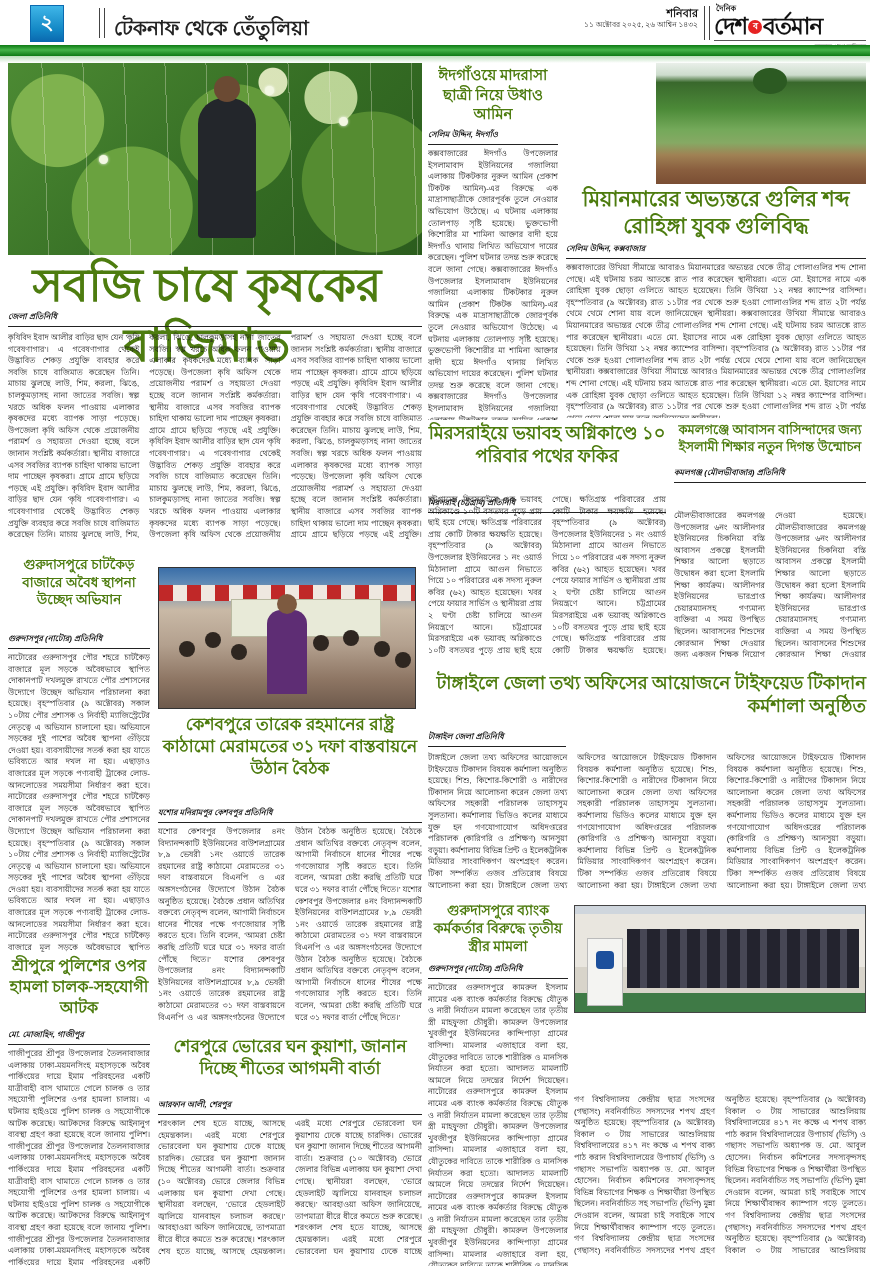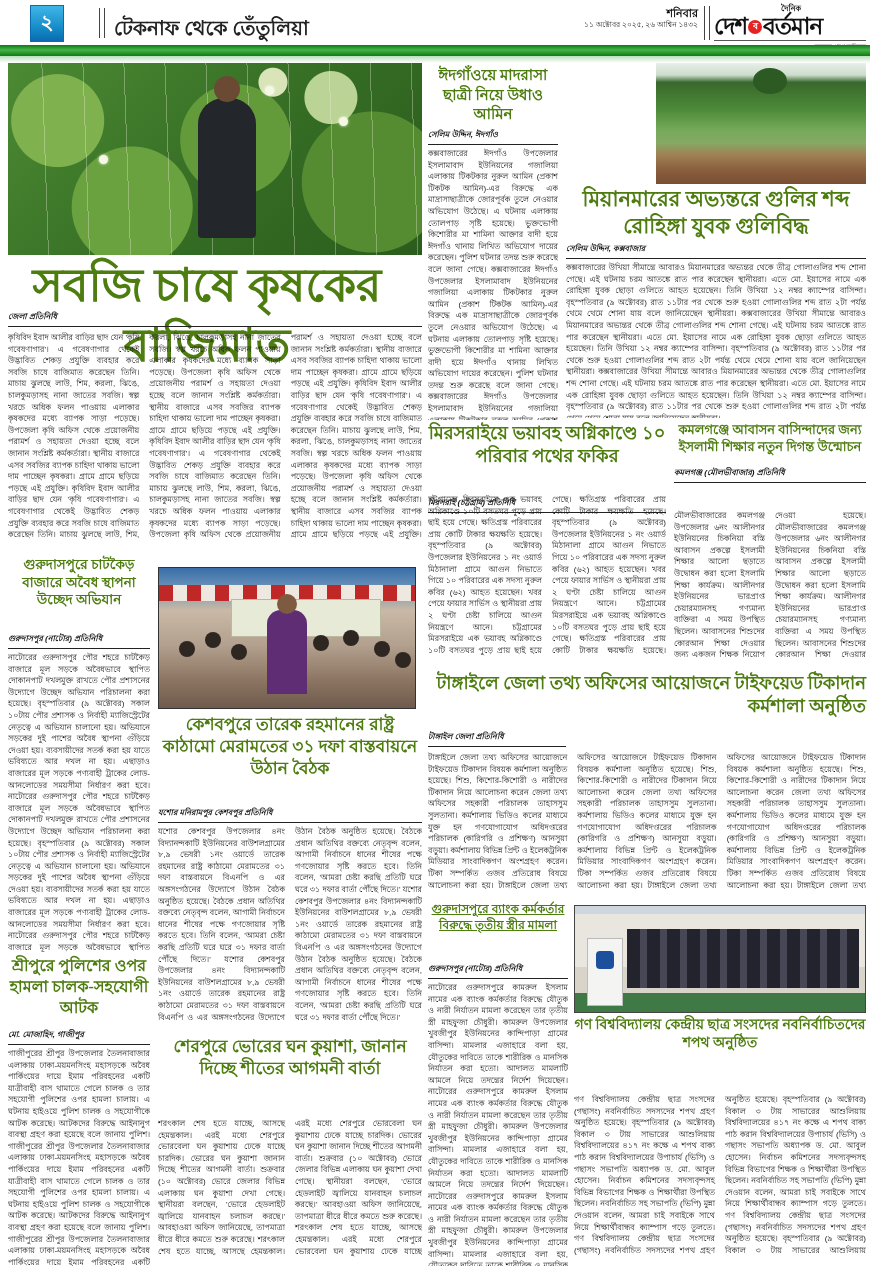--- a/index.html
+++ b/index.html
@@ -18,7 +18,7 @@
   #weekday{font-size:11px;font-weight:bold;}
   #dateline{font-size:7.5px;color:#222;}
   #logoblock{position:absolute;left:714px;top:2px;width:152px;}
-  #logo-prefix{font-size:8px;font-weight:bold;color:#111;display:block;margin-left:2px;text-align:center;}
+  #logo-prefix{font-size:8px;font-weight:bold;color:#111;display:block;margin-left:2px;}
   #logo-main{font-size:23px;font-weight:bold;letter-spacing:-1px;line-height:1;display:flex;align-items:center;gap:1px;}
   #logo-circle{display:inline-flex;width:14px;height:14px;border-radius:50%;background:#e62222;
      color:#fff;font-size:9px;align-items:center;justify-content:center;font-weight:bold;}

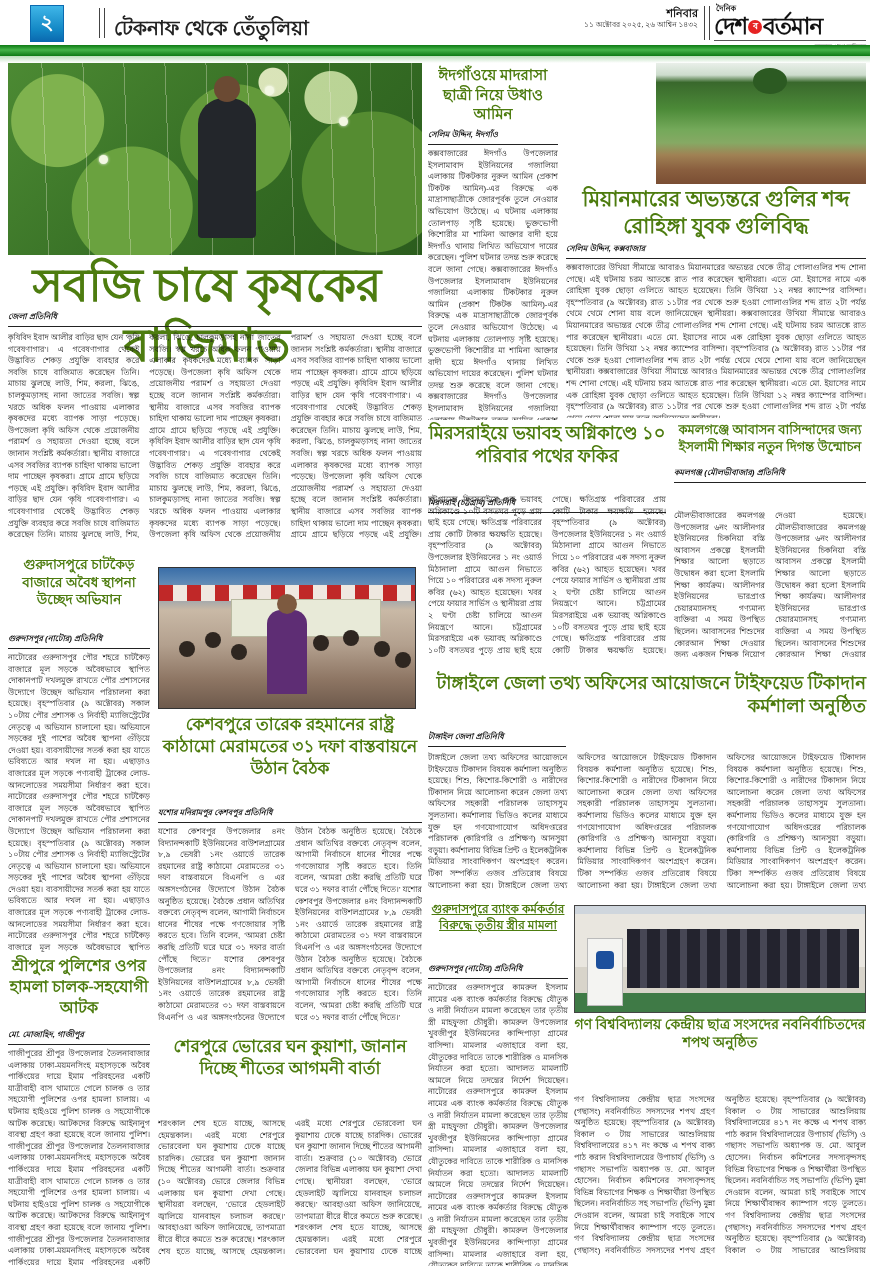--- a/index.html
+++ b/index.html
@@ -159,7 +159,7 @@
   <div class="byline" style="left:428px;top:730px;width:138px;">টাঙ্গাইল জেলা প্রতিনিধি</div>
   <div class="body c3" style="left:428px;top:752px;width:438px;height:146px;">টাঙ্গাইলে জেলা তথ্য অফিসের আয়োজনে টাইফয়েড টিকাদান বিষয়ক কর্মশালা অনুষ্ঠিত হয়েছে। শিশু, কিশোর-কিশোরী ও নারীদের টিকাদান নিয়ে আলোচনা করেন জেলা তথ্য অফিসের সহকারী পরিচালক তাহাসসুম সুলতানা। কর্মশালায় ভিডিও কলের মাধ্যমে যুক্ত হন গণযোগাযোগ অধিদপ্তরের পরিচালক (কারিগরি ও প্রশিক্ষণ) আনসুয়া বড়ুয়া। কর্মশালায় বিভিন্ন প্রিন্ট ও ইলেকট্রনিক মিডিয়ার সাংবাদিকগণ অংশগ্রহণ করেন। টিকা সম্পর্কিত গুজব প্রতিরোধ বিষয়ে আলোচনা করা হয়। টাঙ্গাইলে জেলা তথ্য অফিসের আয়োজনে টাইফয়েড টিকাদান বিষয়ক কর্মশালা অনুষ্ঠিত হয়েছে। শিশু, কিশোর-কিশোরী ও নারীদের টিকাদান নিয়ে আলোচনা করেন জেলা তথ্য অফিসের সহকারী পরিচালক তাহাসসুম সুলতানা। কর্মশালায় ভিডিও কলের মাধ্যমে যুক্ত হন গণযোগাযোগ অধিদপ্তরের পরিচালক (কারিগরি ও প্রশিক্ষণ) আনসুয়া বড়ুয়া। কর্মশালায় বিভিন্ন প্রিন্ট ও ইলেকট্রনিক মিডিয়ার সাংবাদিকগণ অংশগ্রহণ করেন। টিকা সম্পর্কিত গুজব প্রতিরোধ বিষয়ে আলোচনা করা হয়। টাঙ্গাইলে জেলা তথ্য অফিসের আয়োজনে টাইফয়েড টিকাদান বিষয়ক কর্মশালা অনুষ্ঠিত হয়েছে। শিশু, কিশোর-কিশোরী ও নারীদের টিকাদান নিয়ে আলোচনা করেন জেলা তথ্য অফিসের সহকারী পরিচালক তাহাসসুম সুলতানা। কর্মশালায় ভিডিও কলের মাধ্যমে যুক্ত হন গণযোগাযোগ অধিদপ্তরের পরিচালক (কারিগরি ও প্রশিক্ষণ) আনসুয়া বড়ুয়া। কর্মশালায় বিভিন্ন প্রিন্ট ও ইলেকট্রনিক মিডিয়ার সাংবাদিকগণ অংশগ্রহণ করেন। টিকা সম্পর্কিত গুজব প্রতিরোধ বিষয়ে আলোচনা করা হয়। টাঙ্গাইলে জেলা তথ্য অফিসের আয়োজনে টাইফয়েড টিকাদান বিষয়ক কর্মশালা অনুষ্ঠিত হয়েছে। শিশু, কিশোর-কিশোরী ও নারীদের টিকাদান নিয়ে আলোচনা করেন জেলা তথ্য অফিসের সহকারী পরিচালক তাহাসসুম সুলতানা। কর্মশালায় ভিডিও কলের মাধ্যমে যুক্ত হন গণযোগাযোগ অধিদপ্তরের পরিচালক (কারিগরি ও প্রশিক্ষণ) আনসুয়া বড়ুয়া। কর্মশালায় বিভিন্ন প্রিন্ট ও ইলেকট্রনিক মিডিয়ার সাংবাদিকগণ অংশগ্রহণ করেন। টিকা সম্পর্কিত গুজব প্রতিরোধ বিষয়ে আলোচনা করা হয়।</div>
 
-  <div class="headline" style="left:428px;top:902px;width:140px;font-size:12px;text-decoration:underline;">গুরুদাসপুরে ব্যাংক কর্মকর্তার বিরুদ্ধে তৃতীয় স্ত্রীর মামলা</div>
+  <div class="headline" style="left:428px;top:902px;width:140px;font-size:14px;">গুরুদাসপুরে ব্যাংক কর্মকর্তার বিরুদ্ধে তৃতীয় স্ত্রীর মামলা</div>
   <div class="byline" style="left:428px;top:962px;width:140px;">গুরুদাসপুর (নাটোর) প্রতিনিধি</div>
   <div class="body" style="left:428px;top:982px;width:140px;height:284px;">নাটোরের গুরুদাসপুরে কামরুল ইসলাম নামের এক ব্যাংক কর্মকর্তার বিরুদ্ধে যৌতুক ও নারী নির্যাতন মামলা করেছেন তার তৃতীয় স্ত্রী মাহফুজা চৌধুরী। কামরুল উপজেলার খুবজীপুর ইউনিয়নের কান্দিপাড়া গ্রামের বাসিন্দা। মামলার এজাহারে বলা হয়, যৌতুকের দাবিতে তাকে শারীরিক ও মানসিক নির্যাতন করা হতো। আদালত মামলাটি আমলে নিয়ে তদন্তের নির্দেশ দিয়েছেন। নাটোরের গুরুদাসপুরে কামরুল ইসলাম নামের এক ব্যাংক কর্মকর্তার বিরুদ্ধে যৌতুক ও নারী নির্যাতন মামলা করেছেন তার তৃতীয় স্ত্রী মাহফুজা চৌধুরী। কামরুল উপজেলার খুবজীপুর ইউনিয়নের কান্দিপাড়া গ্রামের বাসিন্দা। মামলার এজাহারে বলা হয়, যৌতুকের দাবিতে তাকে শারীরিক ও মানসিক নির্যাতন করা হতো। আদালত মামলাটি আমলে নিয়ে তদন্তের নির্দেশ দিয়েছেন। নাটোরের গুরুদাসপুরে কামরুল ইসলাম নামের এক ব্যাংক কর্মকর্তার বিরুদ্ধে যৌতুক ও নারী নির্যাতন মামলা করেছেন তার তৃতীয় স্ত্রী মাহফুজা চৌধুরী। কামরুল উপজেলার খুবজীপুর ইউনিয়নের কান্দিপাড়া গ্রামের বাসিন্দা। মামলার এজাহারে বলা হয়, যৌতুকের দাবিতে তাকে শারীরিক ও মানসিক নির্যাতন করা হতো। আদালত মামলাটি আমলে নিয়ে তদন্তের নির্দেশ দিয়েছেন।</div>
 

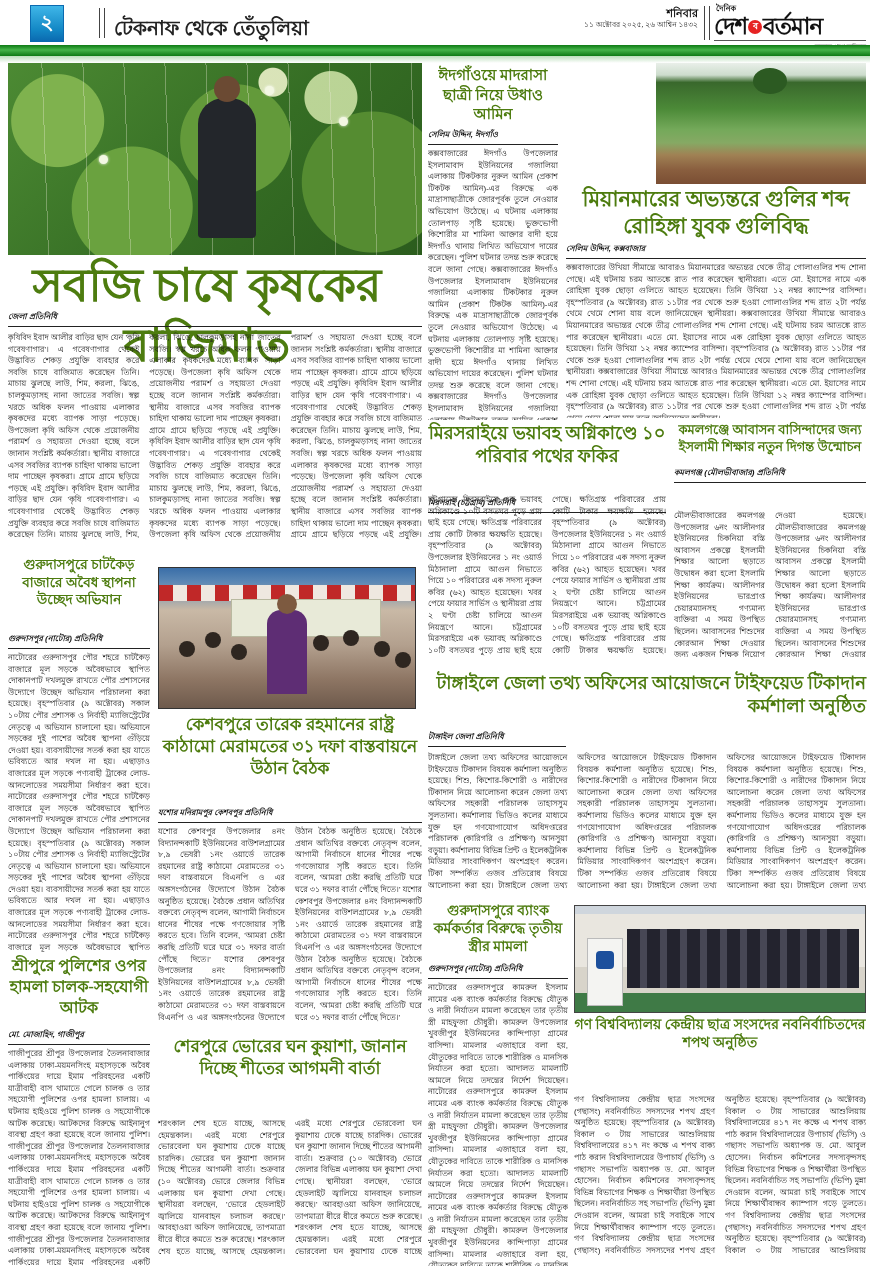--- a/index.html
+++ b/index.html
@@ -169,7 +169,6 @@
       <div id="podium-logo"></div>
     </div>
   </div>
-  <div class="headline" style="left:574px;top:1016px;width:292px;font-size:14px;">গণ বিশ্ববিদ্যালয় কেন্দ্রীয় ছাত্র সংসদের নবনির্বাচিতদের শপথ অনুষ্ঠিত</div>
   <div class="body c2" style="left:574px;top:1094px;width:292px;height:172px;">গণ বিশ্ববিদ্যালয় কেন্দ্রীয় ছাত্র সংসদের (গছাসং) নবনির্বাচিত সদস্যদের শপথ গ্রহণ অনুষ্ঠিত হয়েছে। বৃহস্পতিবার (৯ অক্টোবর) বিকাল ৩ টায় সাভারের আশুলিয়ায় বিশ্ববিদ্যালয়ের ৪১৭ নং কক্ষে এ শপথ বাক্য পাঠ করান বিশ্ববিদ্যালয়ের উপাচার্য (ভিসি) ও গছাসং সভাপতি অধ্যাপক ড. মো. আবুল হোসেন। নির্বাচন কমিশনের সদস্যবৃন্দসহ বিভিন্ন বিভাগের শিক্ষক ও শিক্ষার্থীরা উপস্থিত ছিলেন। নবনির্বাচিত সহ সভাপতি (ভিপি) মুন্না দেওয়ান বলেন, আমরা চাই সবাইকে সাথে নিয়ে শিক্ষার্থীবান্ধব ক্যাম্পাস গড়ে তুলতে। গণ বিশ্ববিদ্যালয় কেন্দ্রীয় ছাত্র সংসদের (গছাসং) নবনির্বাচিত সদস্যদের শপথ গ্রহণ অনুষ্ঠিত হয়েছে। বৃহস্পতিবার (৯ অক্টোবর) বিকাল ৩ টায় সাভারের আশুলিয়ায় বিশ্ববিদ্যালয়ের ৪১৭ নং কক্ষে এ শপথ বাক্য পাঠ করান বিশ্ববিদ্যালয়ের উপাচার্য (ভিসি) ও গছাসং সভাপতি অধ্যাপক ড. মো. আবুল হোসেন। নির্বাচন কমিশনের সদস্যবৃন্দসহ বিভিন্ন বিভাগের শিক্ষক ও শিক্ষার্থীরা উপস্থিত ছিলেন। নবনির্বাচিত সহ সভাপতি (ভিপি) মুন্না দেওয়ান বলেন, আমরা চাই সবাইকে সাথে নিয়ে শিক্ষার্থীবান্ধব ক্যাম্পাস গড়ে তুলতে। গণ বিশ্ববিদ্যালয় কেন্দ্রীয় ছাত্র সংসদের (গছাসং) নবনির্বাচিত সদস্যদের শপথ গ্রহণ অনুষ্ঠিত হয়েছে। বৃহস্পতিবার (৯ অক্টোবর) বিকাল ৩ টায় সাভারের আশুলিয়ায় বিশ্ববিদ্যালয়ের ৪১৭ নং কক্ষে এ শপথ বাক্য পাঠ করান বিশ্ববিদ্যালয়ের উপাচার্য (ভিসি) ও গছাসং সভাপতি অধ্যাপক ড. মো. আবুল হোসেন। নির্বাচন কমিশনের সদস্যবৃন্দসহ বিভিন্ন বিভাগের শিক্ষক ও শিক্ষার্থীরা উপস্থিত ছিলেন। নবনির্বাচিত সহ সভাপতি (ভিপি) মুন্না দেওয়ান বলেন, আমরা চাই সবাইকে সাথে নিয়ে শিক্ষার্থীবান্ধব ক্যাম্পাস গড়ে তুলতে।</div>
 
 </div>

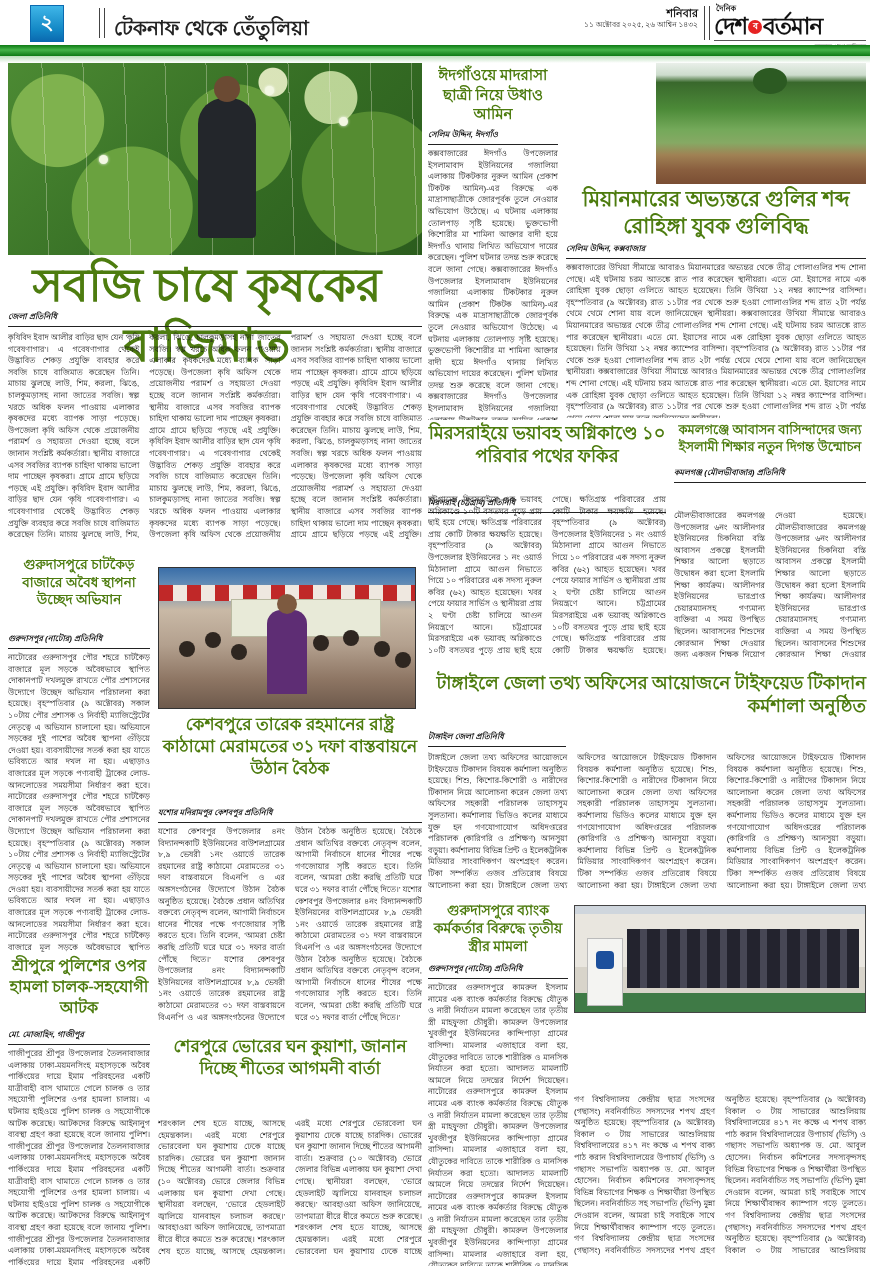--- a/index.html
+++ b/index.html
@@ -134,6 +134,7 @@
   <div class="body c2" style="left:158px;top:826px;width:264px;height:204px;">যশোর কেশবপুর উপজেলার ৪নং বিদ্যানন্দকাটি ইউনিয়নের বাউশলগ্রামের ৮,৯ ভেষরী ১নং ওয়ার্ডে তারেক রহমানের রাষ্ট্র কাঠামো মেরামতের ৩১ দফা বাস্তবায়নে বিএনপি ও এর অঙ্গসংগঠনের উদ্যোগে উঠান বৈঠক অনুষ্ঠিত হয়েছে। বৈঠকে প্রধান অতিথির বক্তব্যে নেতৃবৃন্দ বলেন, আগামী নির্বাচনে ধানের শীষের পক্ষে গণজোয়ার সৃষ্টি করতে হবে। তিনি বলেন, 'আমরা চেষ্টা করছি প্রতিটি ঘরে ঘরে ৩১ দফার বার্তা পৌঁছে দিতে।' যশোর কেশবপুর উপজেলার ৪নং বিদ্যানন্দকাটি ইউনিয়নের বাউশলগ্রামের ৮,৯ ভেষরী ১নং ওয়ার্ডে তারেক রহমানের রাষ্ট্র কাঠামো মেরামতের ৩১ দফা বাস্তবায়নে বিএনপি ও এর অঙ্গসংগঠনের উদ্যোগে উঠান বৈঠক অনুষ্ঠিত হয়েছে। বৈঠকে প্রধান অতিথির বক্তব্যে নেতৃবৃন্দ বলেন, আগামী নির্বাচনে ধানের শীষের পক্ষে গণজোয়ার সৃষ্টি করতে হবে। তিনি বলেন, 'আমরা চেষ্টা করছি প্রতিটি ঘরে ঘরে ৩১ দফার বার্তা পৌঁছে দিতে।' যশোর কেশবপুর উপজেলার ৪নং বিদ্যানন্দকাটি ইউনিয়নের বাউশলগ্রামের ৮,৯ ভেষরী ১নং ওয়ার্ডে তারেক রহমানের রাষ্ট্র কাঠামো মেরামতের ৩১ দফা বাস্তবায়নে বিএনপি ও এর অঙ্গসংগঠনের উদ্যোগে উঠান বৈঠক অনুষ্ঠিত হয়েছে। বৈঠকে প্রধান অতিথির বক্তব্যে নেতৃবৃন্দ বলেন, আগামী নির্বাচনে ধানের শীষের পক্ষে গণজোয়ার সৃষ্টি করতে হবে। তিনি বলেন, 'আমরা চেষ্টা করছি প্রতিটি ঘরে ঘরে ৩১ দফার বার্তা পৌঁছে দিতে।'</div>
 
   <div class="headline" style="left:158px;top:1036px;width:264px;font-size:17px;">শেরপুরে ভোরের ঘন কুয়াশা, জানান দিচ্ছে শীতের আগমনী বার্তা</div>
+  <div class="byline" style="left:158px;top:1098px;width:264px;">আরফান আলী, শেরপুর</div>
   <div class="body c2" style="left:158px;top:1118px;width:264px;height:148px;">শরৎকাল শেষ হতে যাচ্ছে, আসছে হেমন্তকাল। এরই মধ্যে শেরপুরে ভোরবেলা ঘন কুয়াশায় ঢেকে যাচ্ছে চারদিক। ভোরের ঘন কুয়াশা জানান দিচ্ছে শীতের আগমনী বার্তা। শুক্রবার (১০ অক্টোবর) ভোরে জেলার বিভিন্ন এলাকায় ঘন কুয়াশা দেখা গেছে। স্থানীয়রা বলছেন, 'ভোরে হেডলাইট জ্বালিয়ে যানবাহন চলাচল করছে।' আবহাওয়া অফিস জানিয়েছে, তাপমাত্রা ধীরে ধীরে কমতে শুরু করেছে। শরৎকাল শেষ হতে যাচ্ছে, আসছে হেমন্তকাল। এরই মধ্যে শেরপুরে ভোরবেলা ঘন কুয়াশায় ঢেকে যাচ্ছে চারদিক। ভোরের ঘন কুয়াশা জানান দিচ্ছে শীতের আগমনী বার্তা। শুক্রবার (১০ অক্টোবর) ভোরে জেলার বিভিন্ন এলাকায় ঘন কুয়াশা দেখা গেছে। স্থানীয়রা বলছেন, 'ভোরে হেডলাইট জ্বালিয়ে যানবাহন চলাচল করছে।' আবহাওয়া অফিস জানিয়েছে, তাপমাত্রা ধীরে ধীরে কমতে শুরু করেছে। শরৎকাল শেষ হতে যাচ্ছে, আসছে হেমন্তকাল। এরই মধ্যে শেরপুরে ভোরবেলা ঘন কুয়াশায় ঢেকে যাচ্ছে চারদিক। ভোরের ঘন কুয়াশা জানান দিচ্ছে শীতের আগমনী বার্তা। শুক্রবার (১০ অক্টোবর) ভোরে জেলার বিভিন্ন এলাকায় ঘন কুয়াশা দেখা গেছে। স্থানীয়রা বলছেন, 'ভোরে হেডলাইট জ্বালিয়ে যানবাহন চলাচল করছে।' আবহাওয়া অফিস জানিয়েছে, তাপমাত্রা ধীরে ধীরে কমতে শুরু করেছে।</div>
 
   <div class="headline" style="left:428px;top:66px;width:130px;font-size:15px;">ঈদগাঁওয়ে মাদরাসা ছাত্রী নিয়ে উধাও আমিন</div>

